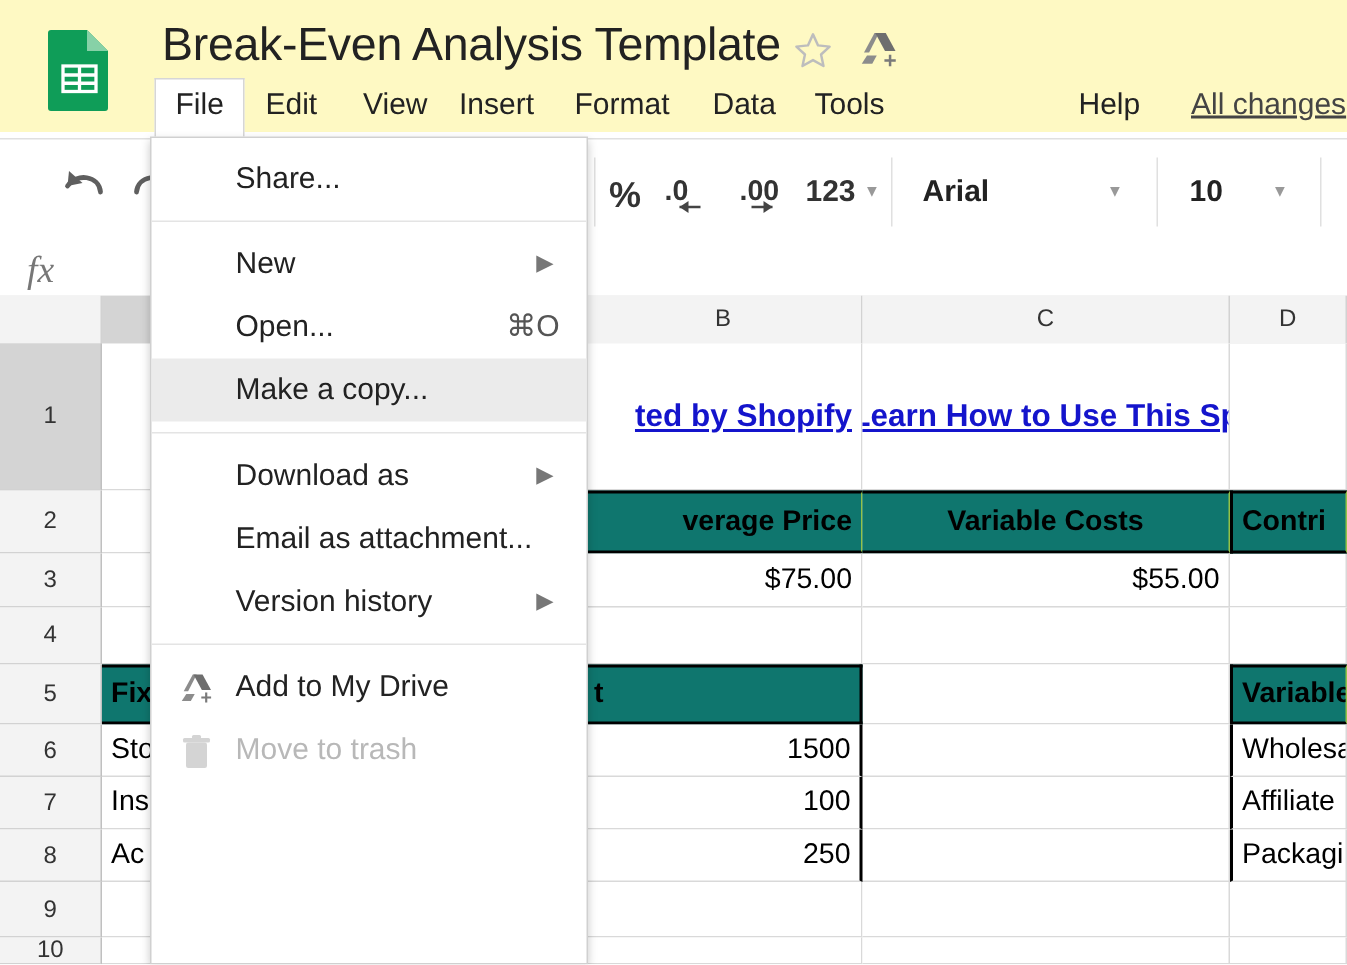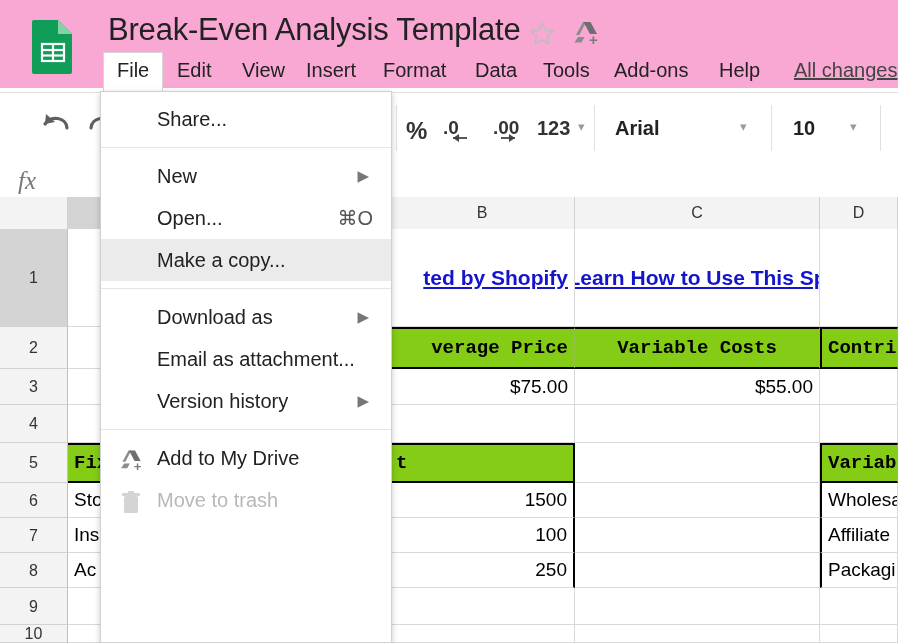--- a/index.html
+++ b/index.html
@@ -21,7 +21,7 @@
   .titlebar {
     position: absolute; left: 0; top: 0;
     width: 898px; height: 88px;
-    background: #f9a8d4;
+    background: #fef9c3;
   }
   .doc-logo {
     position: absolute; left: 30px; top: 18px;

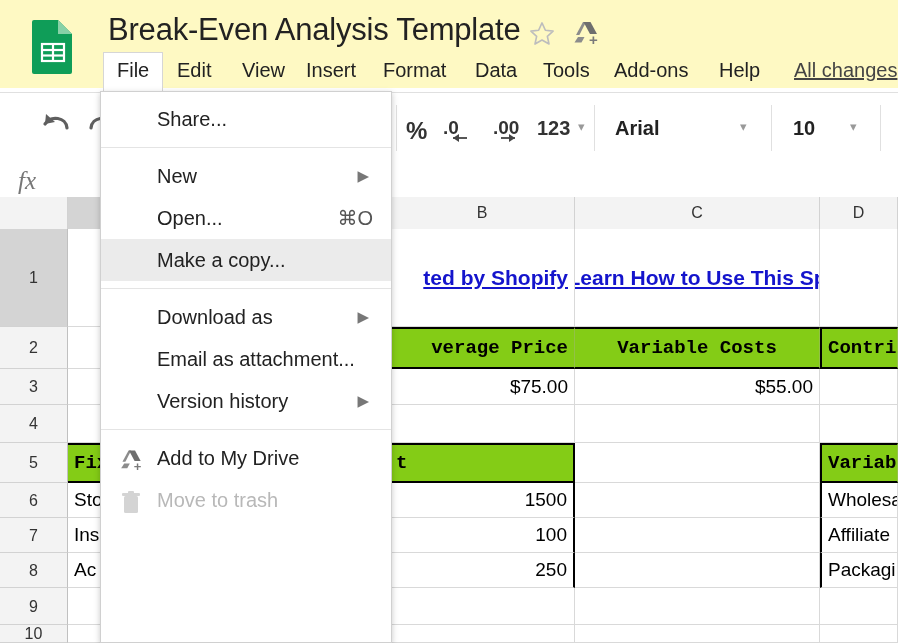--- a/index.html
+++ b/index.html
@@ -306,7 +306,6 @@
       <div class="menu-item" style="left: 369px;">Format</div>
       <div class="menu-item" style="left: 461px;">Data</div>
       <div class="menu-item" style="left: 529px;">Tools</div>
-      <div class="menu-item" style="left: 600px;">Add-ons</div>
       <div class="menu-item" style="left: 705px;">Help</div>
       <div class="allchanges" style="left: 779px; margin-left: 15px;">All changes</div>
     </div>

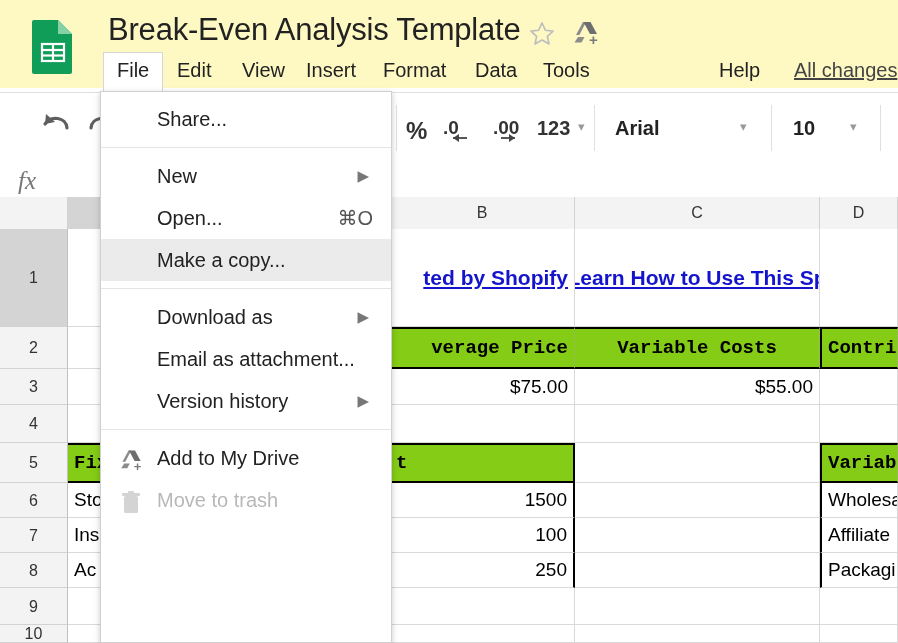--- a/index.html
+++ b/index.html
@@ -194,12 +194,11 @@
     align-items: center;
   }
   .cell.green {
-    background: #84cc16;
+    background: #0f766e;
     font-weight: bold;
     border-top: 2px solid #000;
     border-bottom: 2px solid #000;
     border-right: 1px solid #93c147;
-    font-family: Liberation Mono, monospace;
   }
   .cell.link {
     color: #1414cc;

